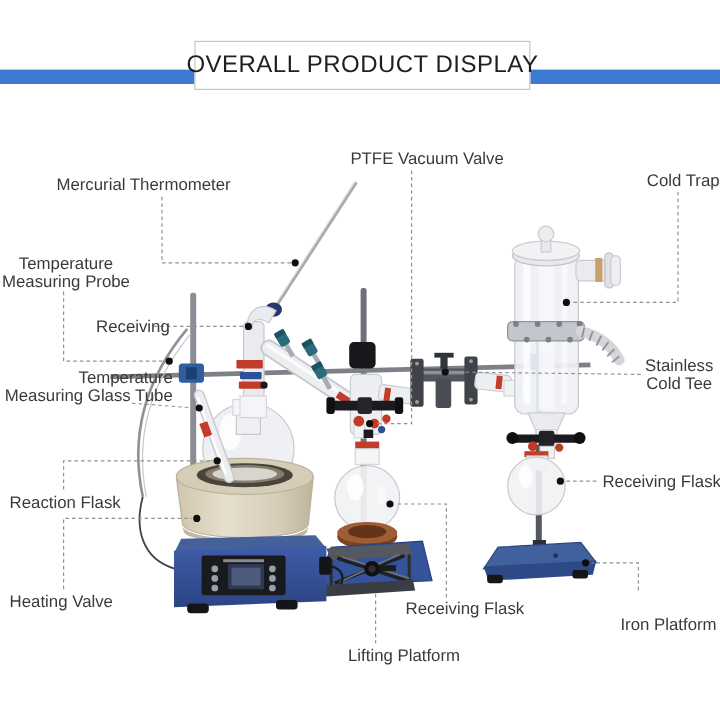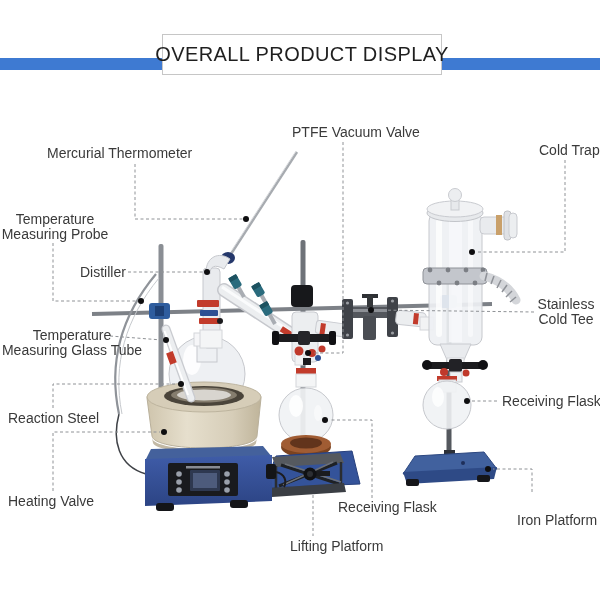--- a/index.html
+++ b/index.html
@@ -279,7 +279,7 @@
 
   <div class="lbl wrap" style="left:0px;top:212px;width:110px;">Temperature Measuring Probe</div>
   <div class="lbl" style="left:47px;top:146px;">Mercurial Thermometer</div>
-  <div class="lbl" style="left:80px;top:265px;">Distiller</div>
+  <div class="lbl" style="left:80px;top:265px;">Receiving</div>
   <div class="lbl wrap" style="left:0px;top:328px;width:144px;">Temperature Measuring Glass Tube</div>
   <div class="lbl" style="left:8px;top:411px;">Reaction Steel</div>
   <div class="lbl" style="left:8px;top:494px;">Heating Valve</div>

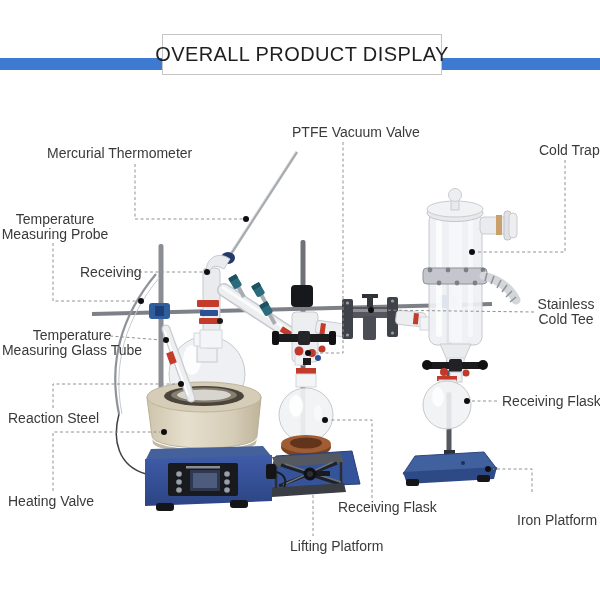--- a/index.html
+++ b/index.html
@@ -280,7 +280,7 @@
   <div class="lbl wrap" style="left:0px;top:212px;width:110px;">Temperature Measuring Probe</div>
   <div class="lbl" style="left:47px;top:146px;">Mercurial Thermometer</div>
   <div class="lbl" style="left:80px;top:265px;">Receiving</div>
-  <div class="lbl wrap" style="left:0px;top:328px;width:144px;">Temperature Measuring Glass Tube</div>
+  <div class="lbl wrap" style="left:0px;top:307px;width:144px;text-align:right;">Temperature Measuring Glass Tube</div>
   <div class="lbl" style="left:8px;top:411px;">Reaction Steel</div>
   <div class="lbl" style="left:8px;top:494px;">Heating Valve</div>
   <div class="lbl" style="left:292px;top:125px;">PTFE Vacuum Valve</div>

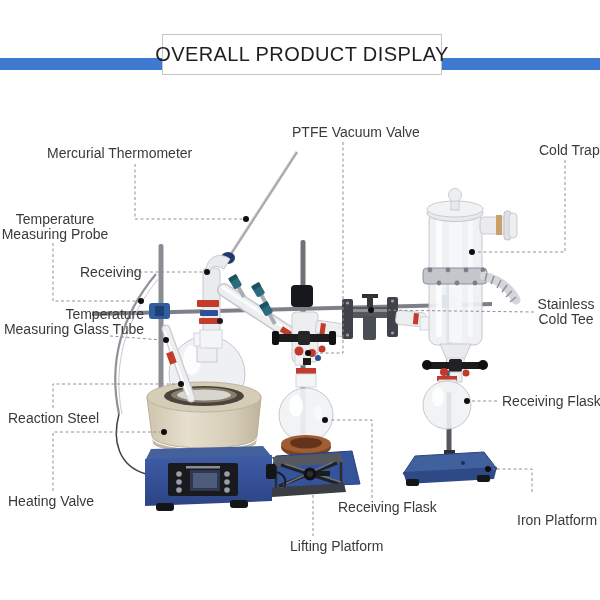--- a/index.html
+++ b/index.html
@@ -281,7 +281,7 @@
   <div class="lbl" style="left:47px;top:146px;">Mercurial Thermometer</div>
   <div class="lbl" style="left:80px;top:265px;">Receiving</div>
   <div class="lbl wrap" style="left:0px;top:307px;width:144px;text-align:right;">Temperature Measuring Glass Tube</div>
-  <div class="lbl" style="left:8px;top:411px;">Reaction Steel</div>
+  <div class="lbl" style="left:8px;top:411px;">Reaction Flask</div>
   <div class="lbl" style="left:8px;top:494px;">Heating Valve</div>
   <div class="lbl" style="left:292px;top:125px;">PTFE Vacuum Valve</div>
   <div class="lbl" style="left:539px;top:143px;">Cold Trap</div>

